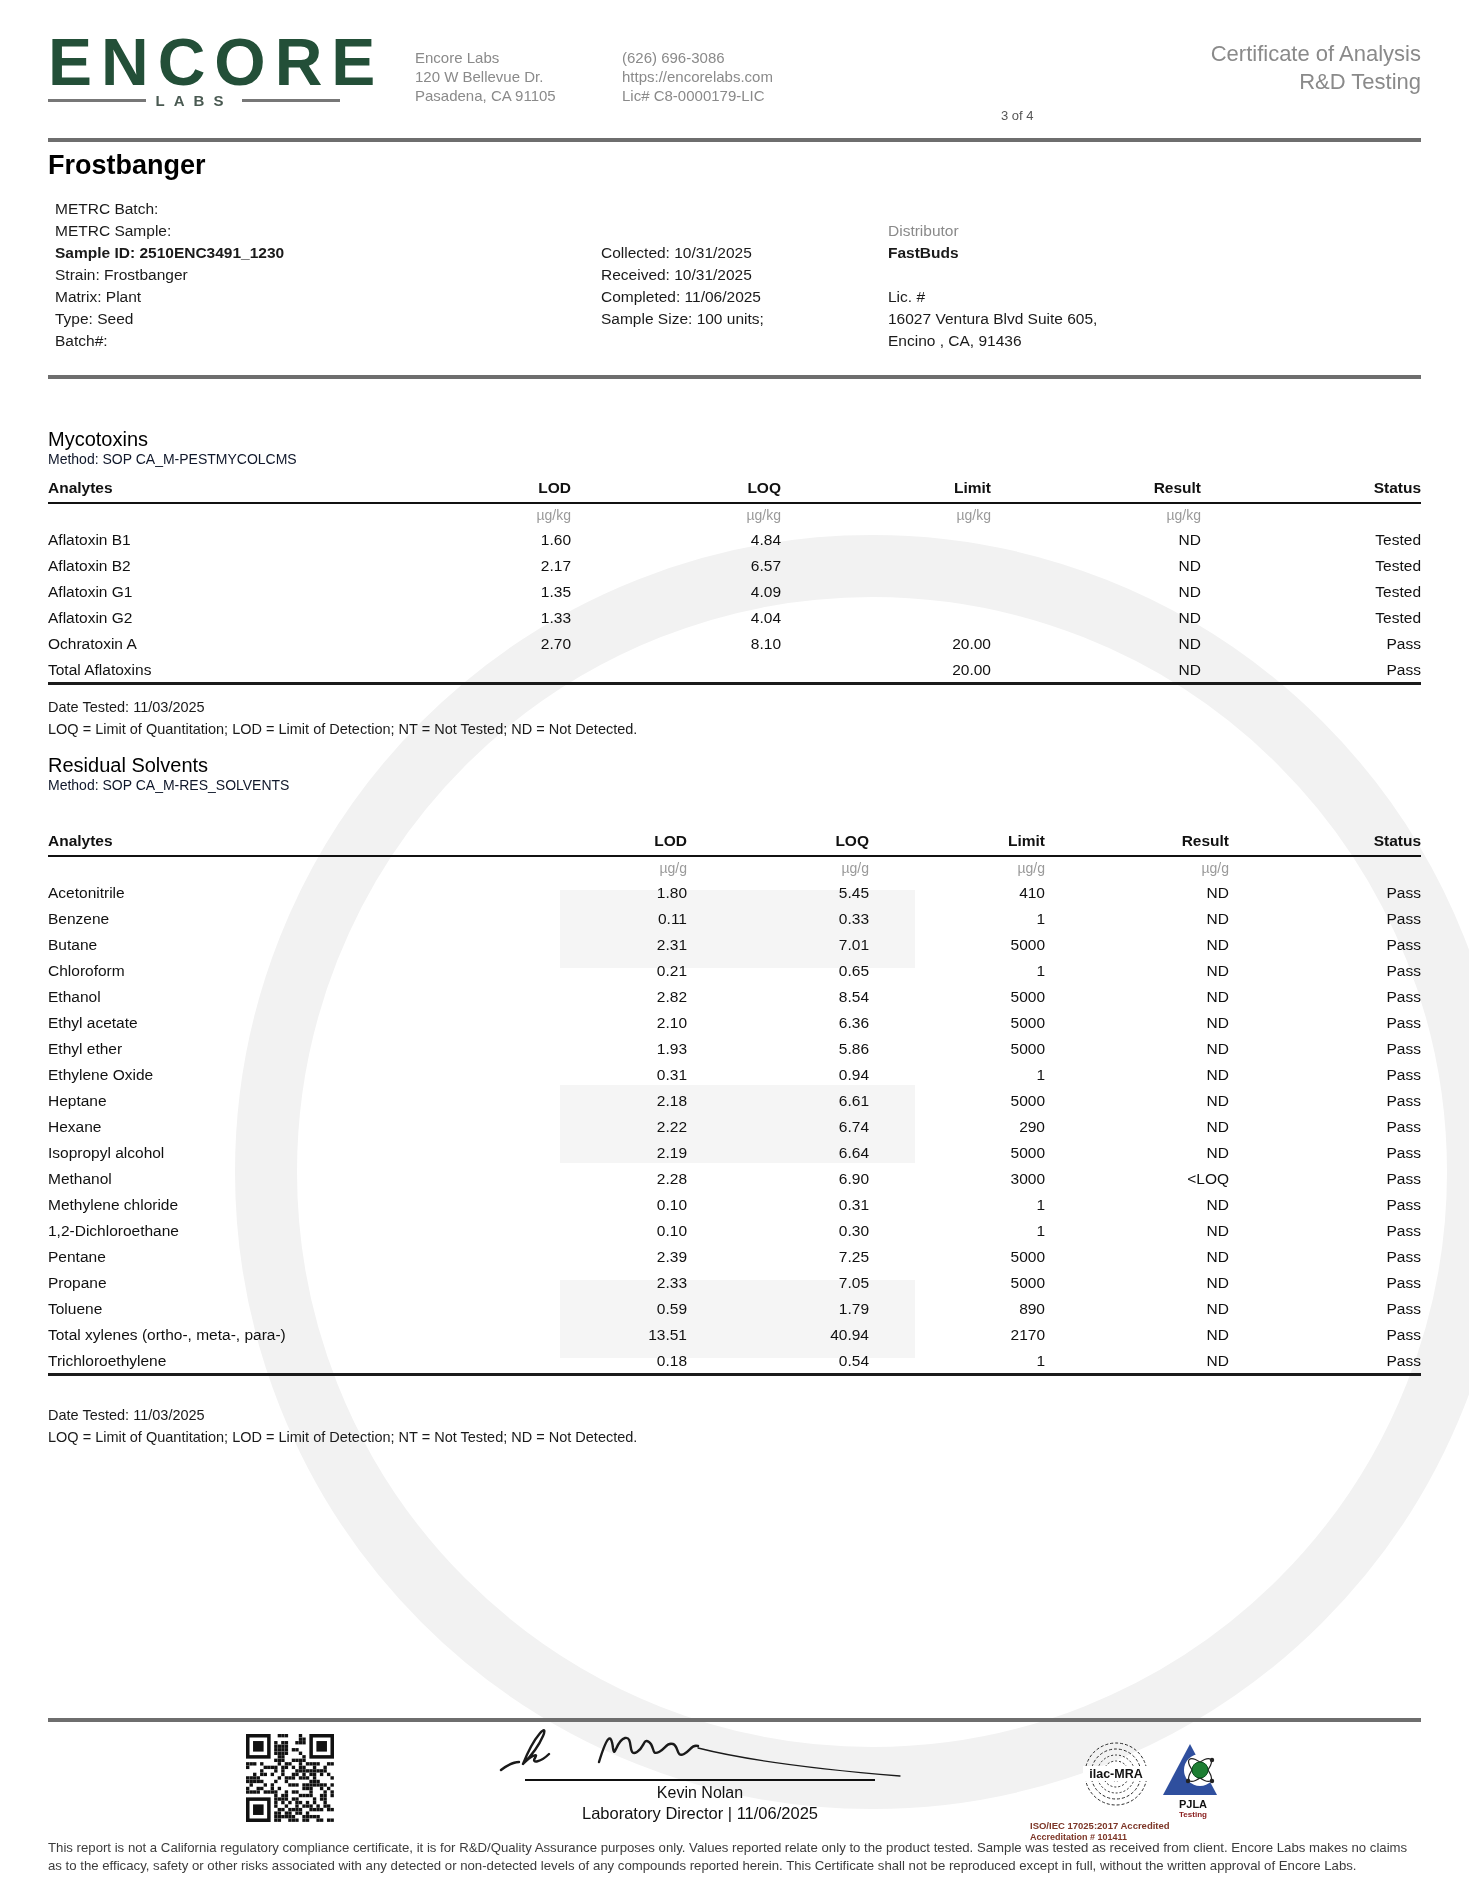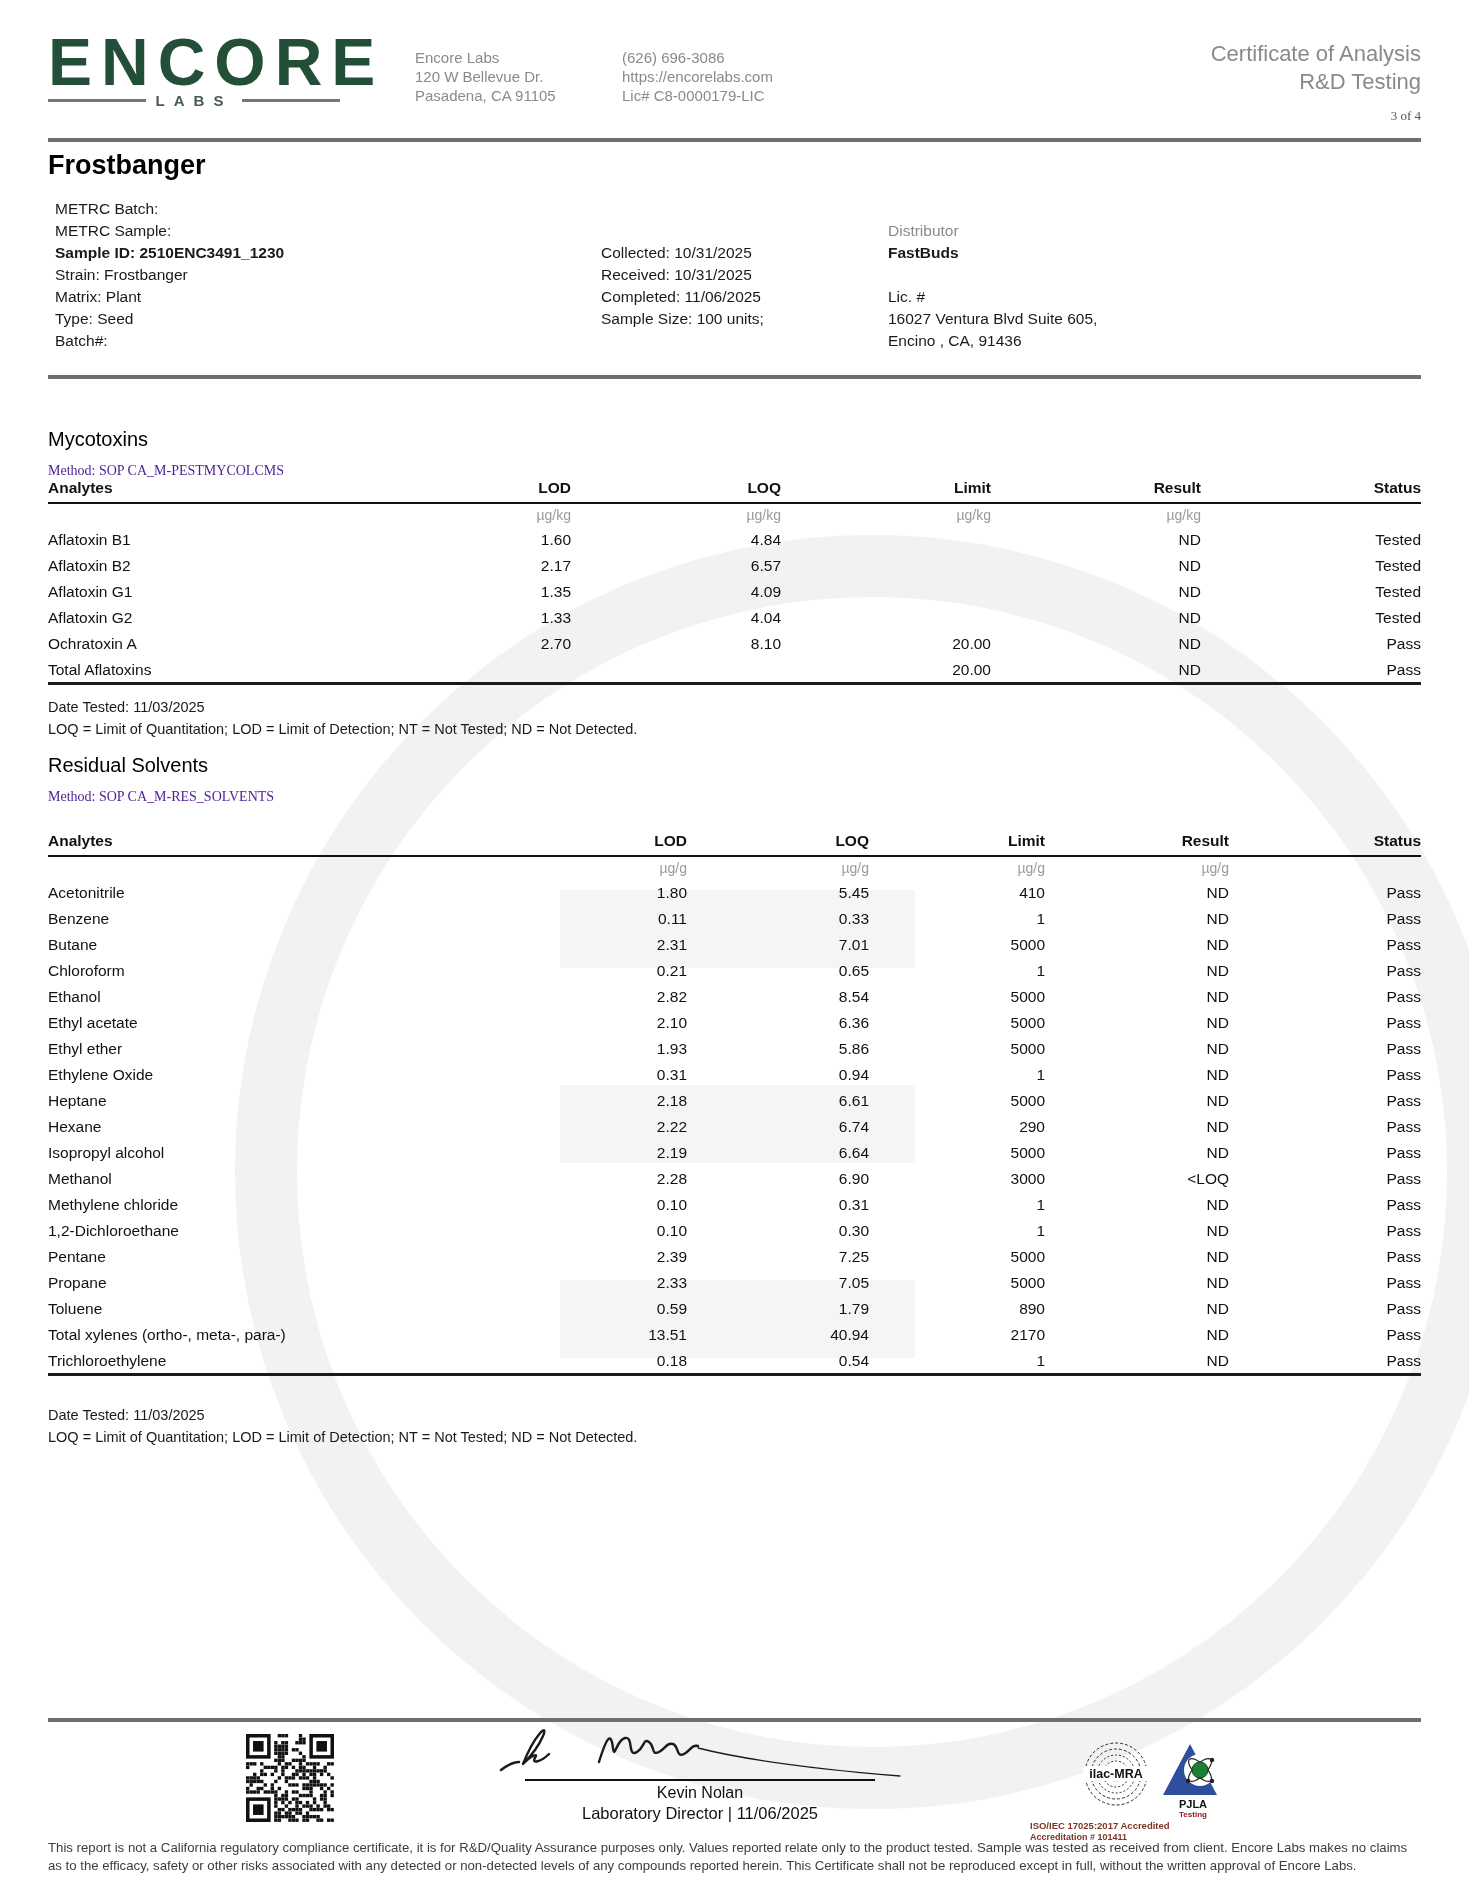--- a/index.html
+++ b/index.html
@@ -17,7 +17,7 @@
   .logo-sub .txt{font-size:15px;font-weight:bold;letter-spacing:9px;color:#4a5a52;}
   .hdr-gray{font-size:15px;line-height:19px;color:#8a8a8a;}
   .hdr-right{font-size:22px;line-height:28px;color:#8a8a8a;text-align:right;}
-  .page-num{font-size:13px;color:#555;font-family:Liberation Serif, serif;text-align:right;margin-top:6px;}
+  .page-num{font-size:13px;color:#555;font-family:Liberation Sans, sans-serif;text-align:left;margin-top:6px;}
   .rule{position:absolute;left:48px;width:1373px;height:4px;background:#6e6e6e;}
   
   .sample-title{font-size:27px;font-weight:bold;color:#000;}

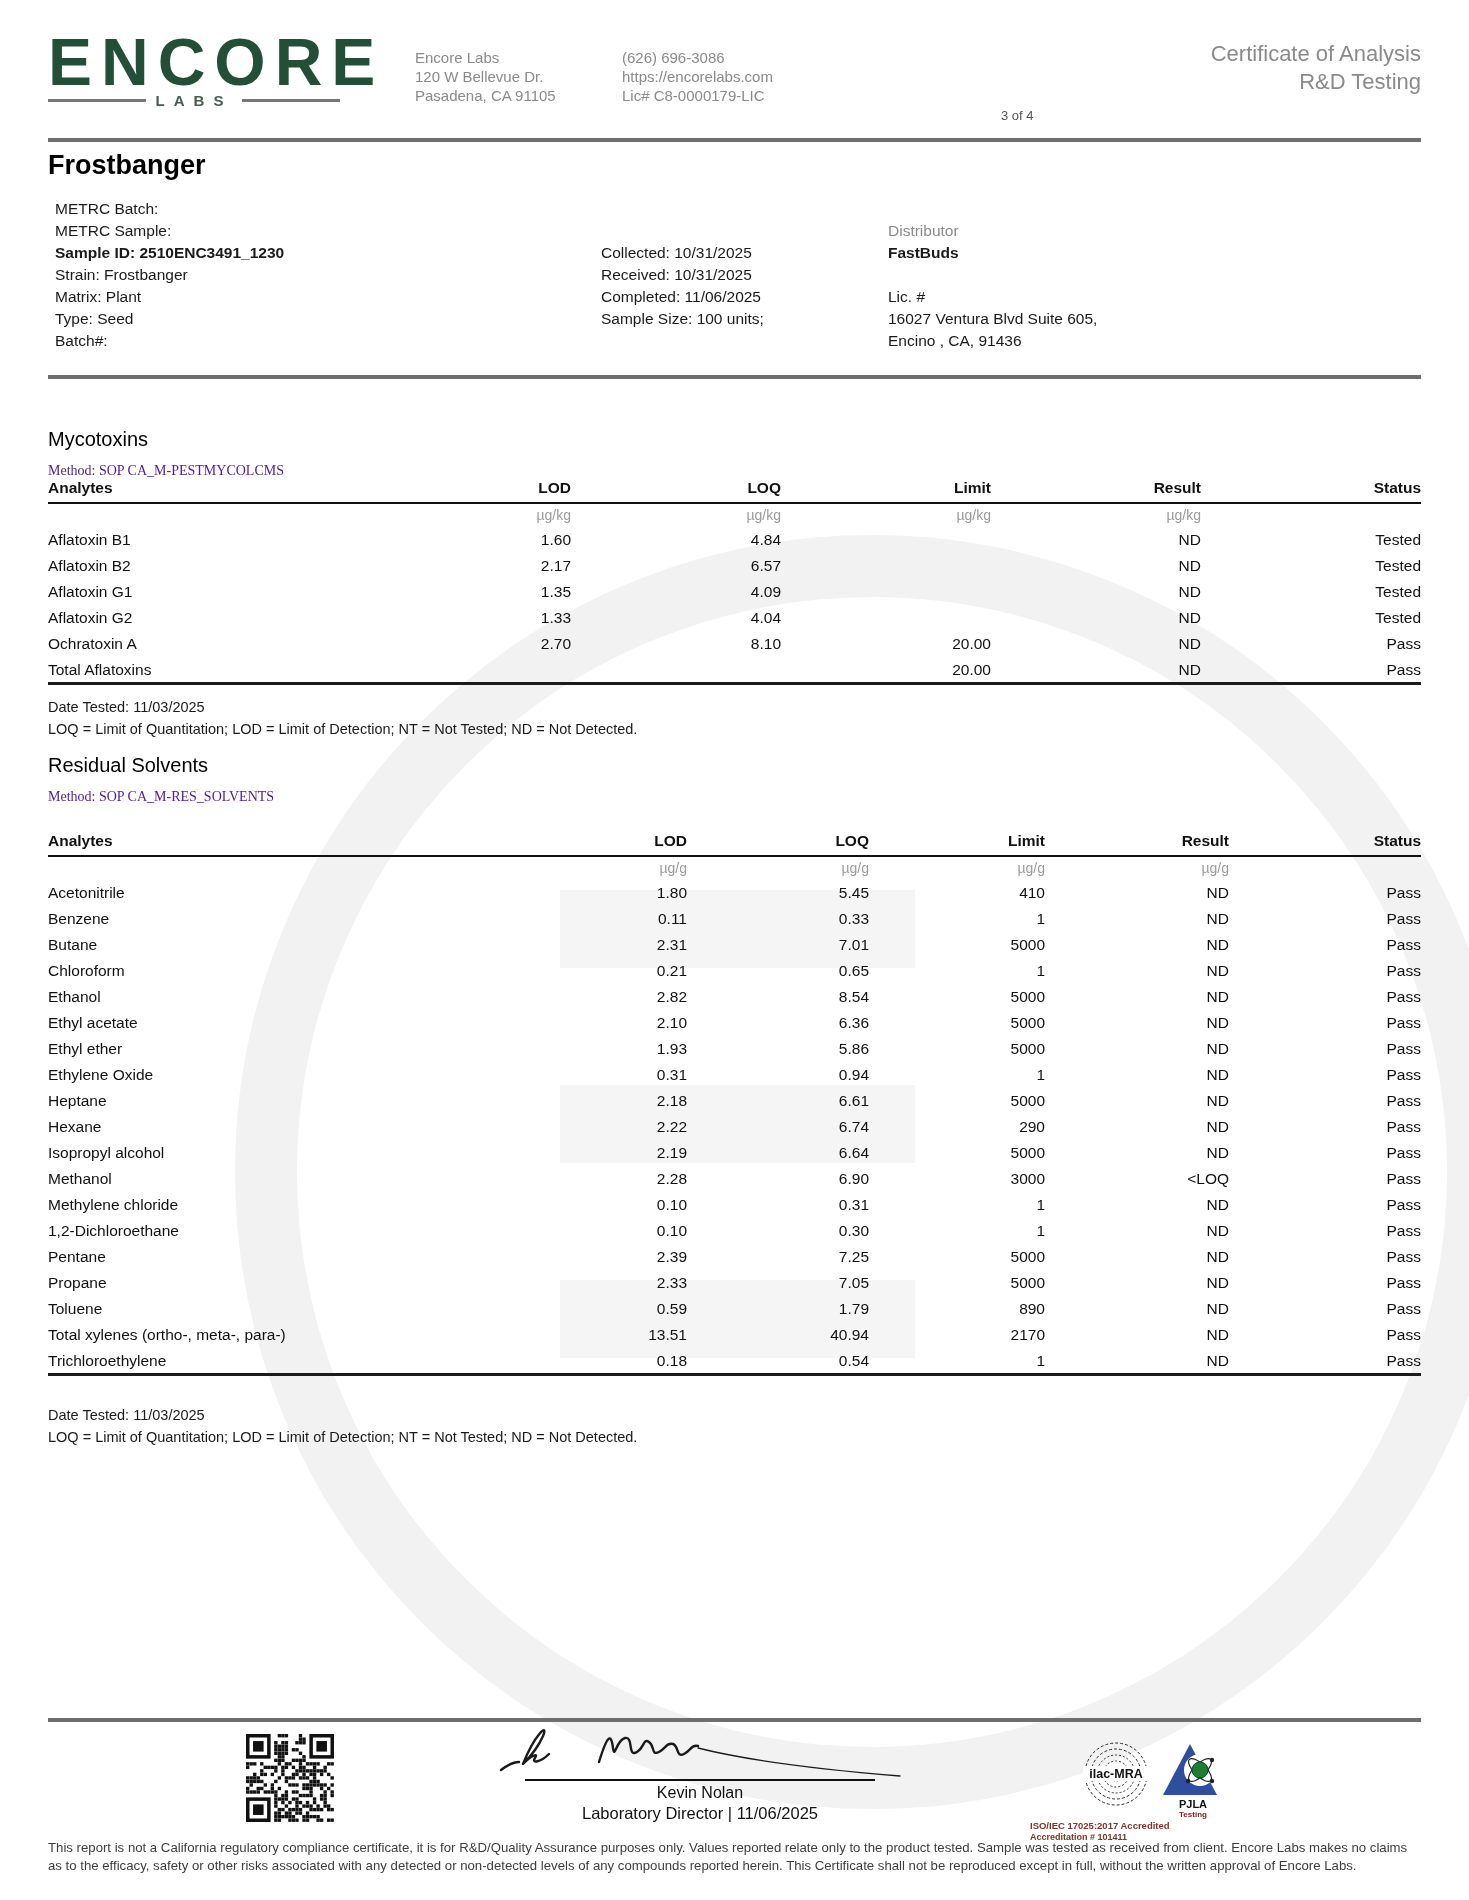--- a/index.html
+++ b/index.html
@@ -26,7 +26,7 @@
   .muted{color:#8a8a8a;}
   
   .sec-title{font-size:20px;color:#000;}
-  .sec-method{font-size:14px;color:#4c1d95;margin-top:12px;font-family:Liberation Serif, serif;}
+  .sec-method{font-size:14px;color:#0f172a;margin-top:0;}
   table.coa{border-collapse:collapse;table-layout:fixed;width:1373px;}
   table.coa th{font-size:15.5px;font-weight:bold;padding:0 0 5px 0;border-bottom:2.5px solid #111;line-height:19px;}
   table.coa .units-row td{color:#9a9a9a;font-size:14px;padding:3px 0 2px 0;line-height:17px;}

